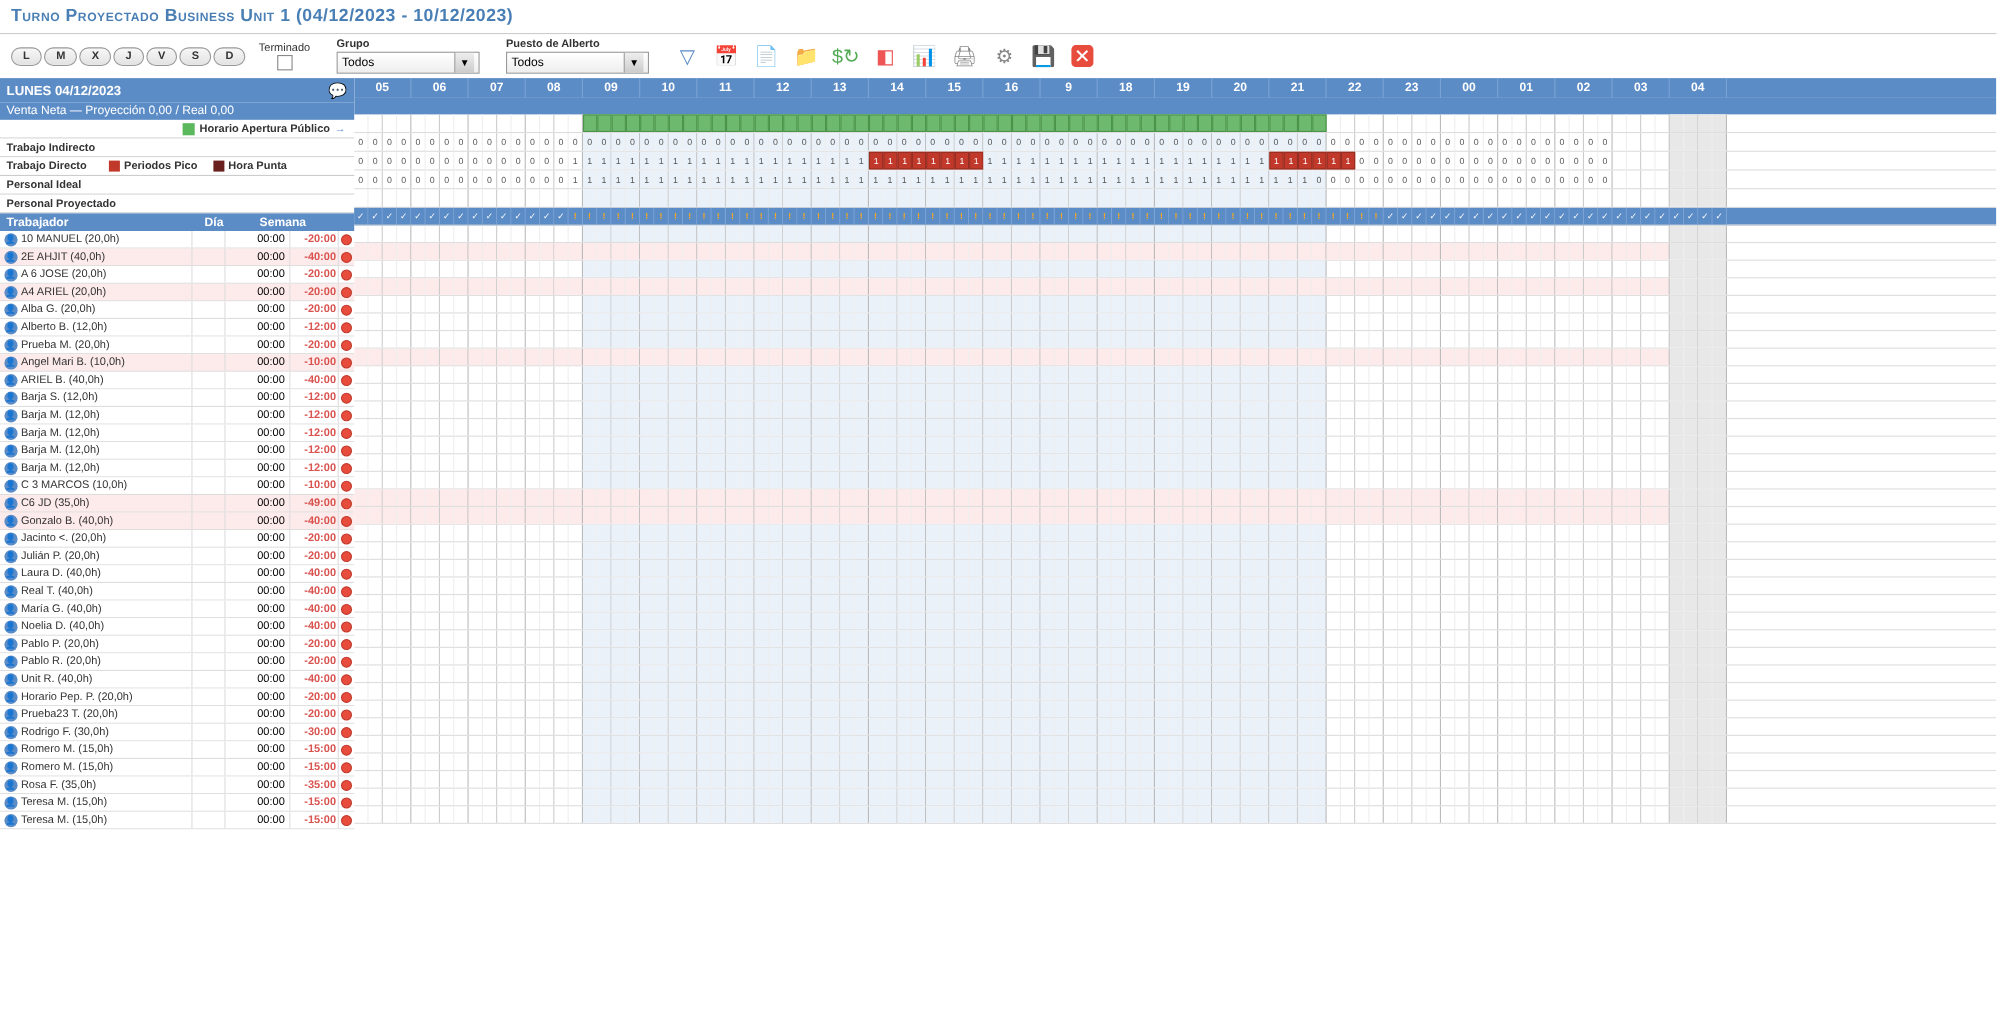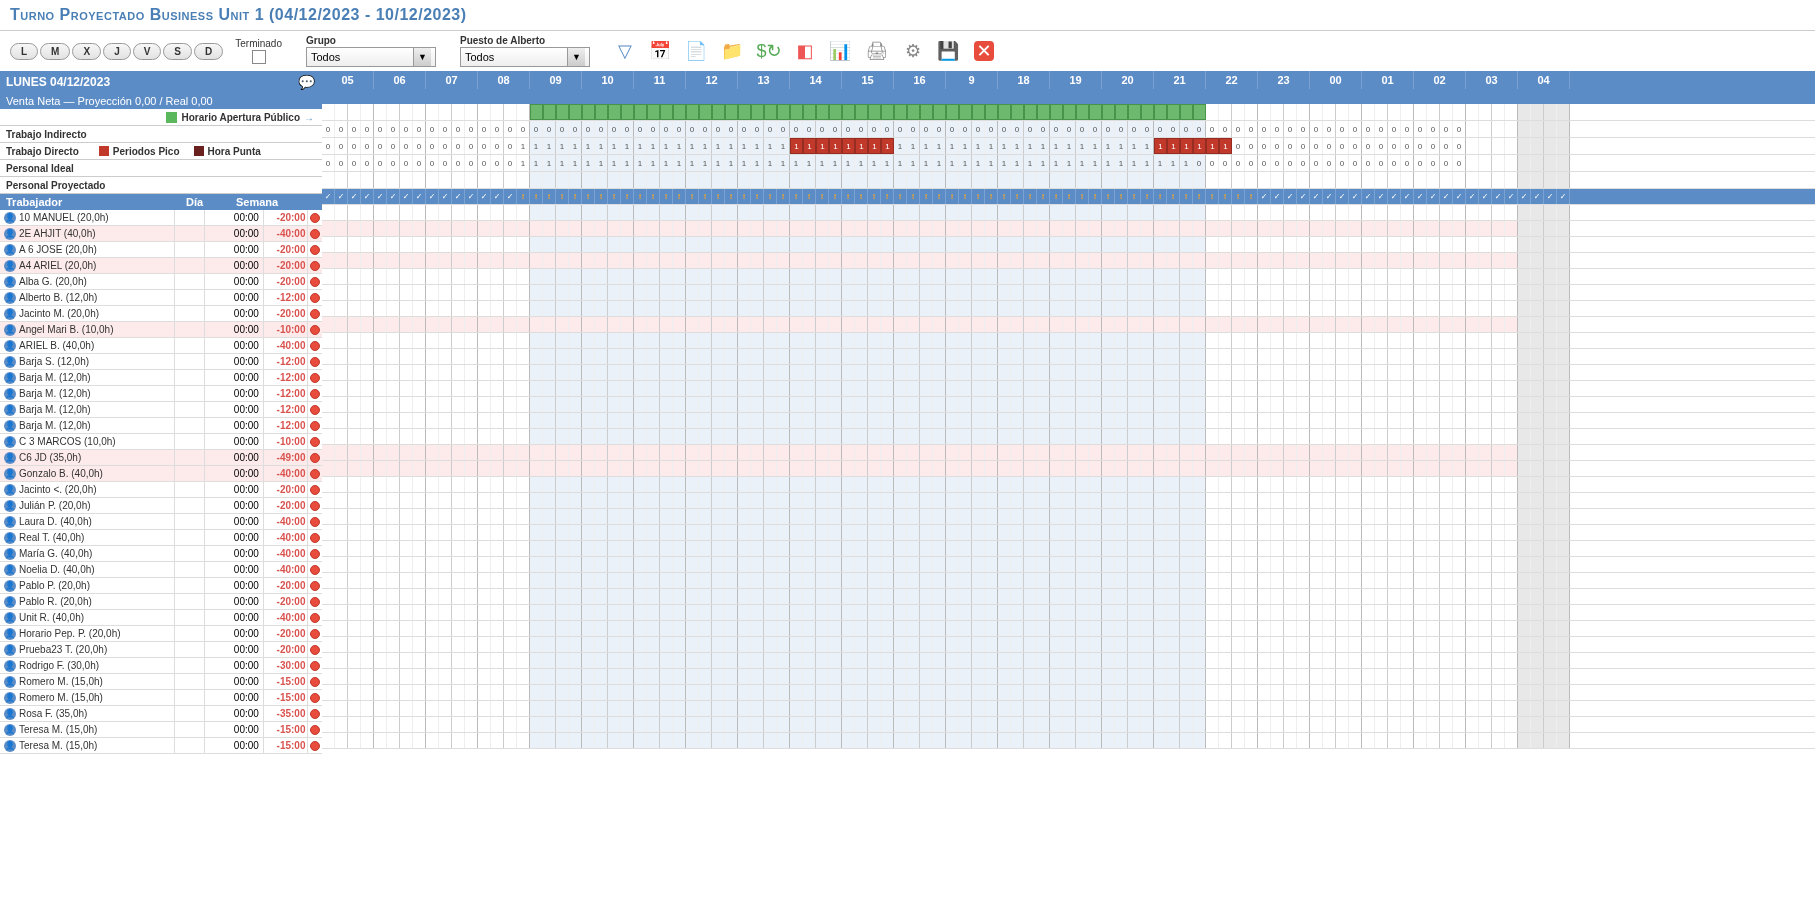--- a/index.html
+++ b/index.html
@@ -218,7 +218,7 @@
         </div>
         <div class="worker-row">
           <span class="worker-icon">👤</span>
-  <span class="worker-name">Jacinto M. (20,0h)</span>
+  <span class="worker-name">Prueba M. (20,0h)</span>
   <span class="w-sep"></span>
   <span style="width:30px"></span>
   <span class="w-dia">00:00</span>

